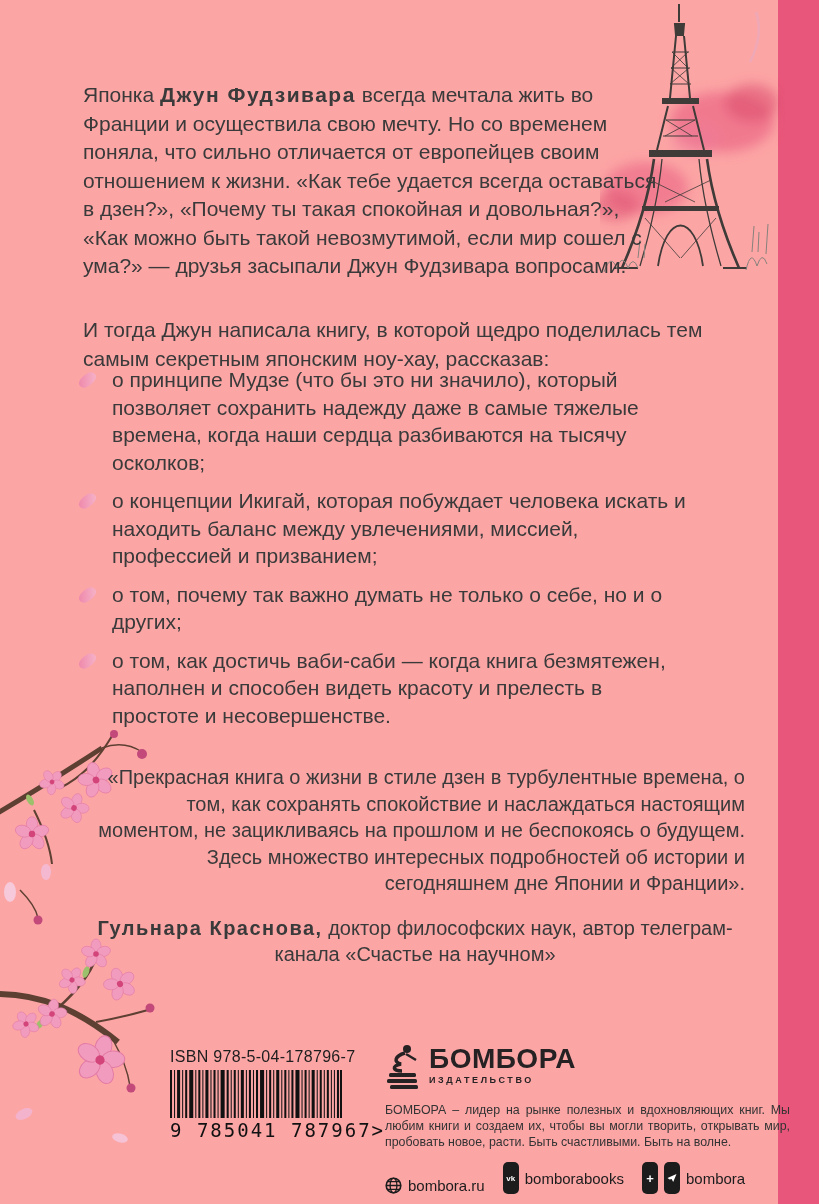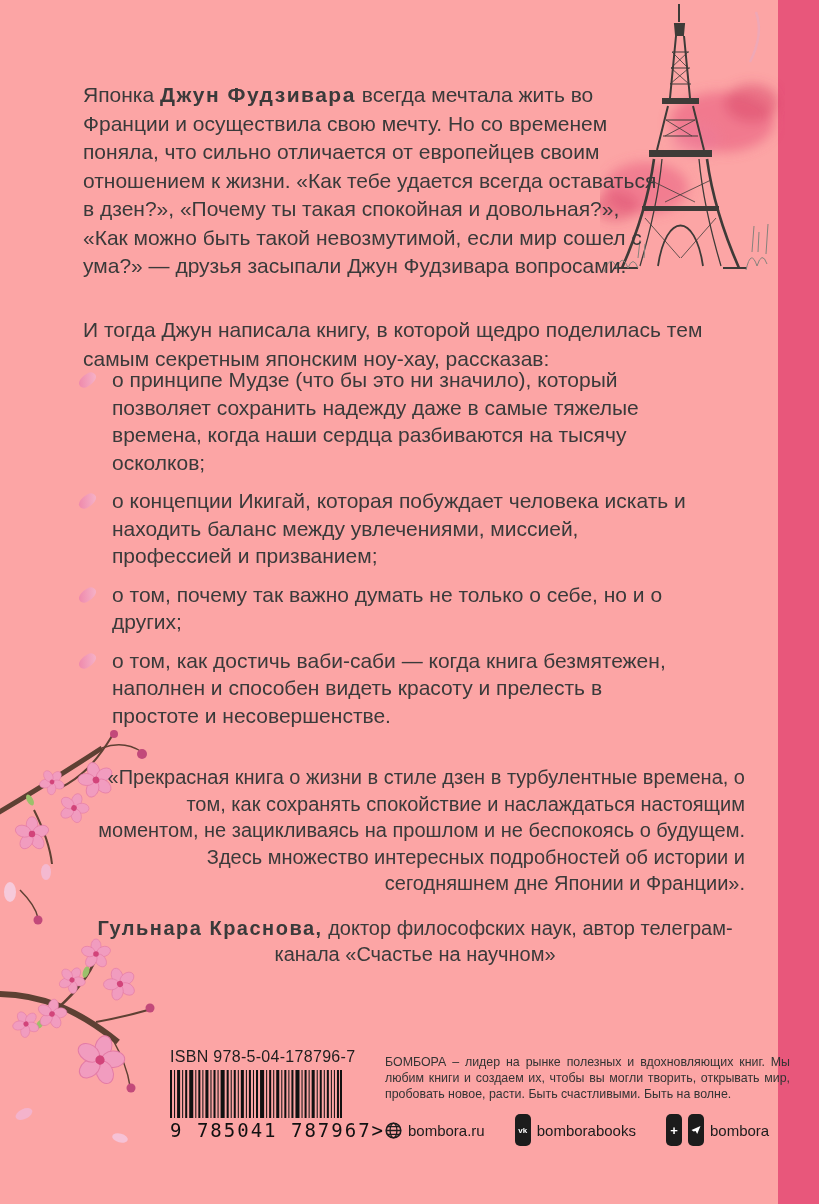--- a/index.html
+++ b/index.html
@@ -227,6 +227,20 @@
   </div>
 
   <div class="pub-block">
+    <div class="logo-row">
+      <svg class="logo-mark" viewBox="0 0 34 48">
+        <circle cx="22" cy="5" r="4" fill="#262223"></circle>
+        <path d="M20,9 C10,12 8,18 16,20 C6,22 8,27 17,27" stroke="#262223" stroke-width="3.5" fill="none"></path>
+        <path d="M21,10 L31,16" stroke="#262223" stroke-width="2.5"></path>
+        <rect x="4" y="29" width="27" height="4" rx="1.5" fill="#262223"></rect>
+        <rect x="2" y="35" width="30" height="4" rx="1.5" fill="#262223"></rect>
+        <rect x="5" y="41" width="28" height="4" rx="1.5" fill="#262223"></rect>
+      </svg>
+      <div>
+        <div class="logo-name">БОМБОРА</div>
+        <div class="logo-sub">ИЗДАТЕЛЬСТВО</div>
+      </div>
+    </div>
     <p class="pub-about">БОМБОРА – лидер на рынке полезных и вдохновляющих книг. Мы любим книги и создаем их, чтобы вы могли творить, открывать мир, пробовать новое, расти. Быть счастливыми. Быть на волне.</p>
     <div class="social-row">
       <span class="social-group">

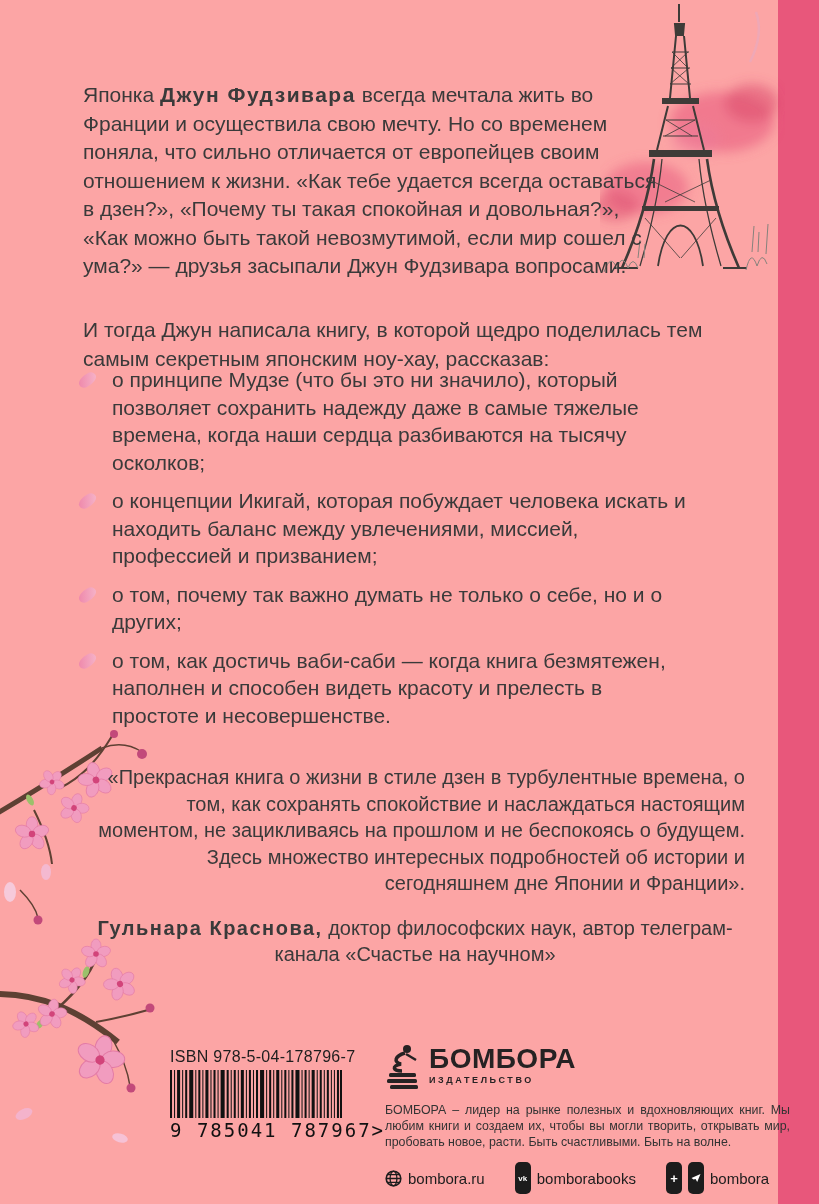--- a/index.html
+++ b/index.html
@@ -37,7 +37,7 @@
   .logo-name{font-size:28px;font-weight:bold;letter-spacing:.5px;line-height:30px;color:#262223;}
   .logo-sub{font-size:9px;font-weight:bold;letter-spacing:2.6px;color:#262223;margin-top:1px;}
   .pub-about{margin-top:10px;font-size:12.4px;line-height:16px;text-align:justify;color:#333;}
-  .social-row{display:flex;align-items:center;gap:12px;margin-top:9px;font-size:15px;color:#1c1c1c;}
+  .social-row{display:flex;align-items:flex-end;gap:0;margin-top:9px;font-size:15px;color:#1c1c1c;}
   .social-group{display:flex;align-items:center;gap:6px;}
   .social-group + .social-group{margin-left:18px;}
   .sq{width:16px;height:32px;border-radius:5px;background:#1c1c1c;color:#fff;display:flex;

